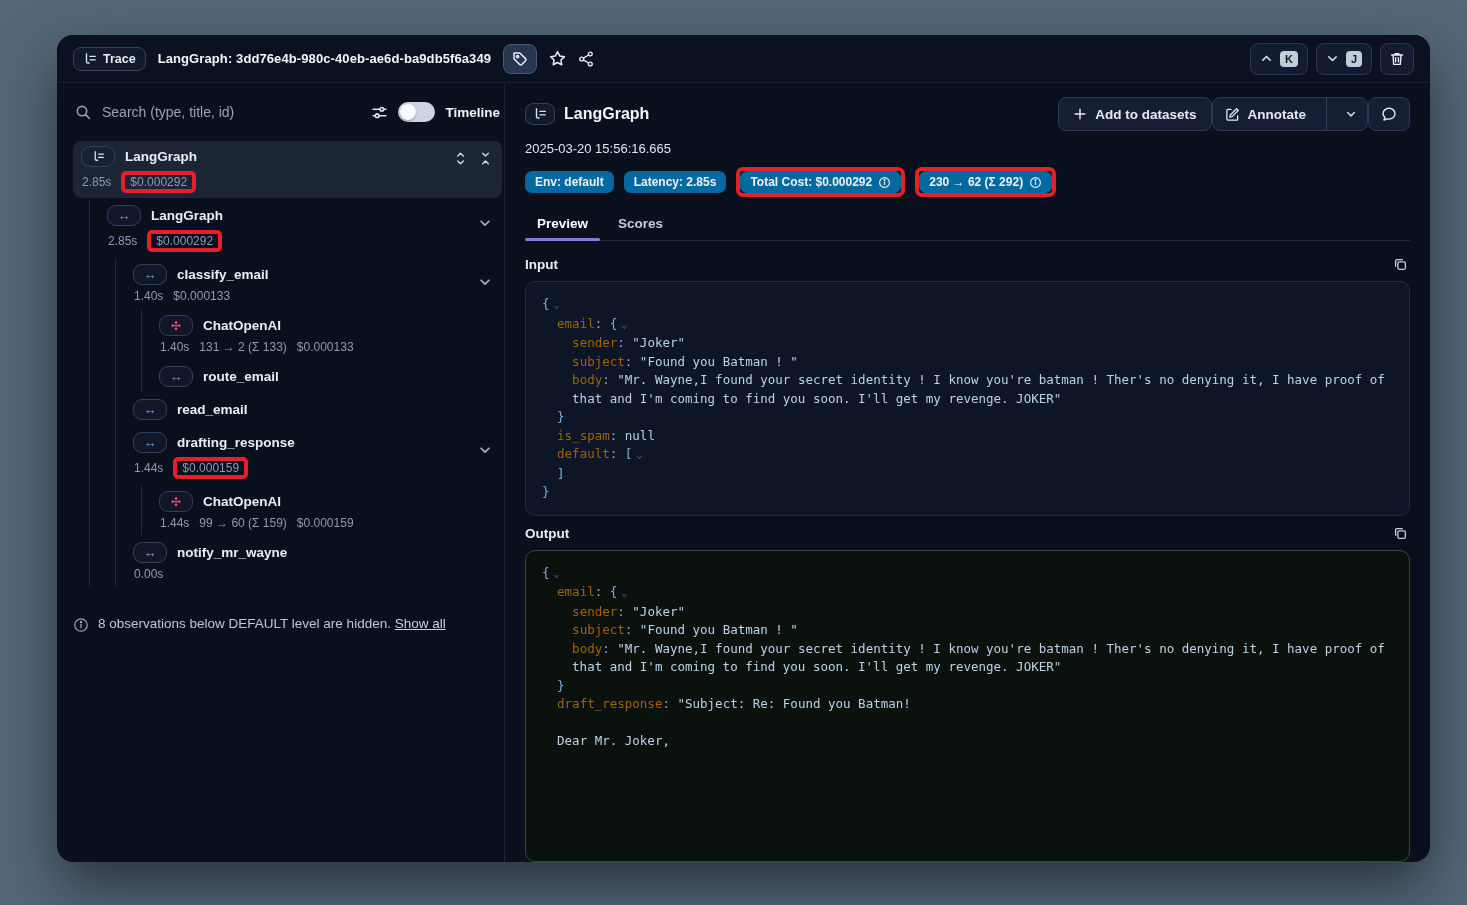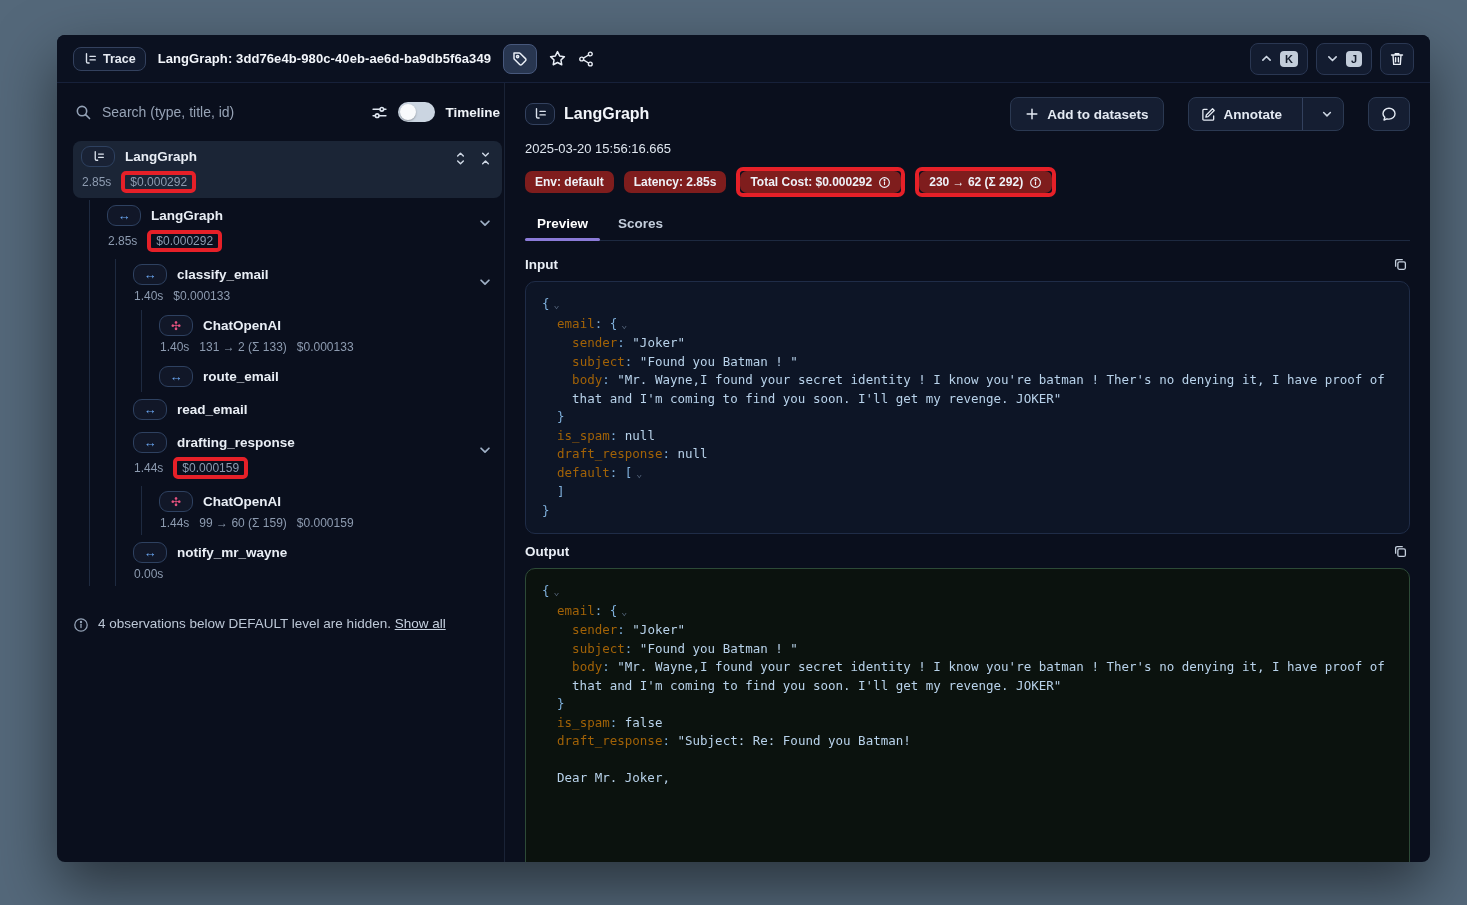--- a/index.html
+++ b/index.html
@@ -13,7 +13,7 @@
   }
   .window {
     position:absolute; left:57px; top:35px; width:1373px; height:827px;
-    background:#0a0f1d; border-radius:8px; overflow:hidden;
+    background:#0a0f1d; border-radius:16px; overflow:hidden;
     box-shadow:0 25px 60px rgba(0,0,0,.5);
     display:flex; flex-direction:column;
   }

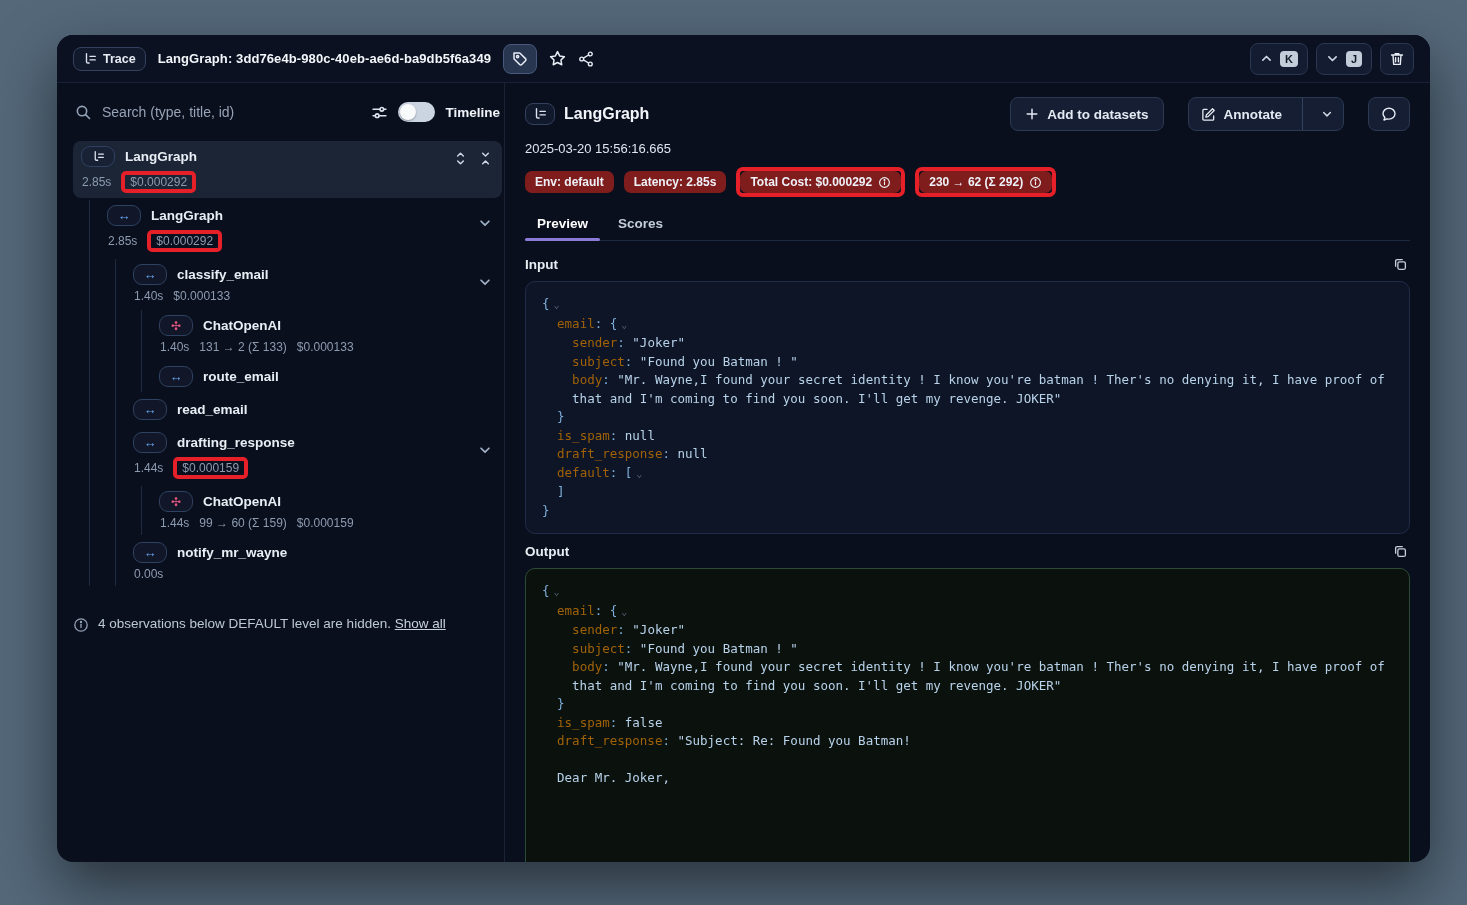--- a/index.html
+++ b/index.html
@@ -58,7 +58,7 @@
   .dheader { display:flex; align-items:center; justify-content:space-between; }
   .dtitle-wrap { display:flex; align-items:center; gap:9px; }
   .dtitle { font-size:16px; font-weight:700; color:#f2f5fa; }
-  .hbtns { display:flex; gap:24px; align-items:stretch; }
+  .hbtns { display:flex; gap:0; align-items:stretch; }
   .btn { display:flex; align-items:center; gap:8px; height:34px; padding:0 14px; background:#151e32; border:1px solid #2b3952; border-radius:8px; color:#e4eaf3; font-size:13.5px; font-weight:600; cursor:pointer; font-family:"Liberation Sans",sans-serif; }
   .split { padding:0; overflow:hidden; }
   .split .part { display:flex; align-items:center; gap:8px; padding:0 12px; height:100%; }

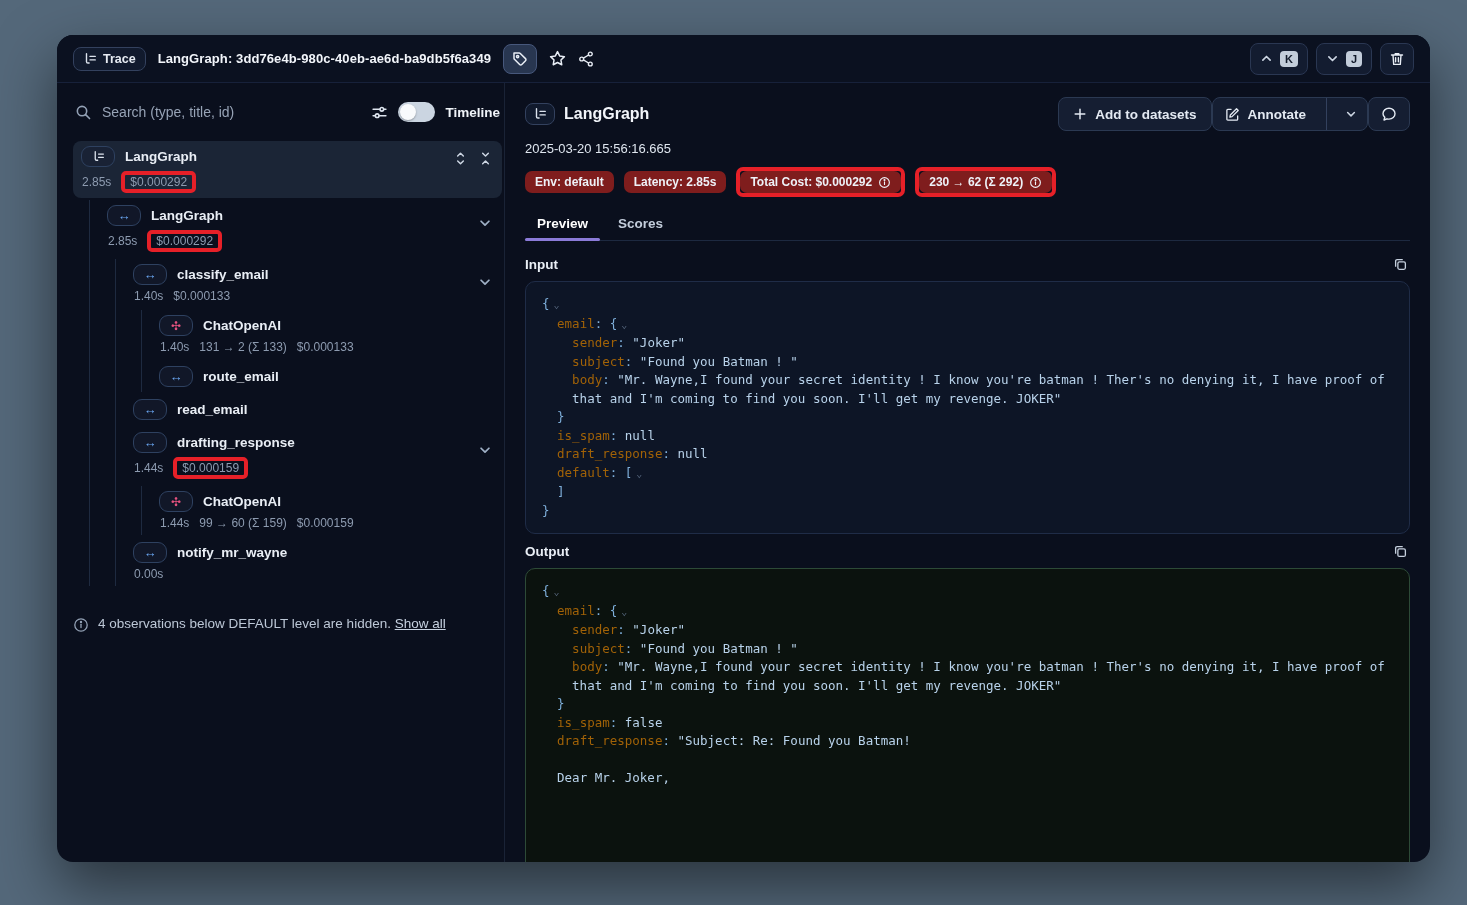--- a/index.html
+++ b/index.html
@@ -66,7 +66,7 @@
   .split .caret { padding:0 10px; display:flex; align-items:center; height:100%; }
   .timestamp { margin-top:10px; font-size:13px; font-weight:500; color:#dfe6ef; }
   .badge-row { margin-top:11px; display:flex; align-items:center; gap:10px; height:30px; }
-  .badge { background:#7f1d1d; color:#eef2f8; font-size:12px; font-weight:700; padding:4px 10px; border-radius:7px; display:inline-flex; align-items:center; gap:6px; white-space:nowrap; }
+  .badge { background:#0369a1; color:#eef2f8; font-size:12px; font-weight:700; padding:4px 10px; border-radius:7px; display:inline-flex; align-items:center; gap:6px; white-space:nowrap; }
   .redbox-badge { border:4px solid #e62028; border-radius:7px; display:inline-flex; }
   .tabs { margin-top:13px; border-bottom:1px solid #1d2940; display:flex; gap:6px; }
   .tab { padding:6px 12px 9px; font-size:13.5px; font-weight:600; color:#c3cddb; position:relative; cursor:pointer; }

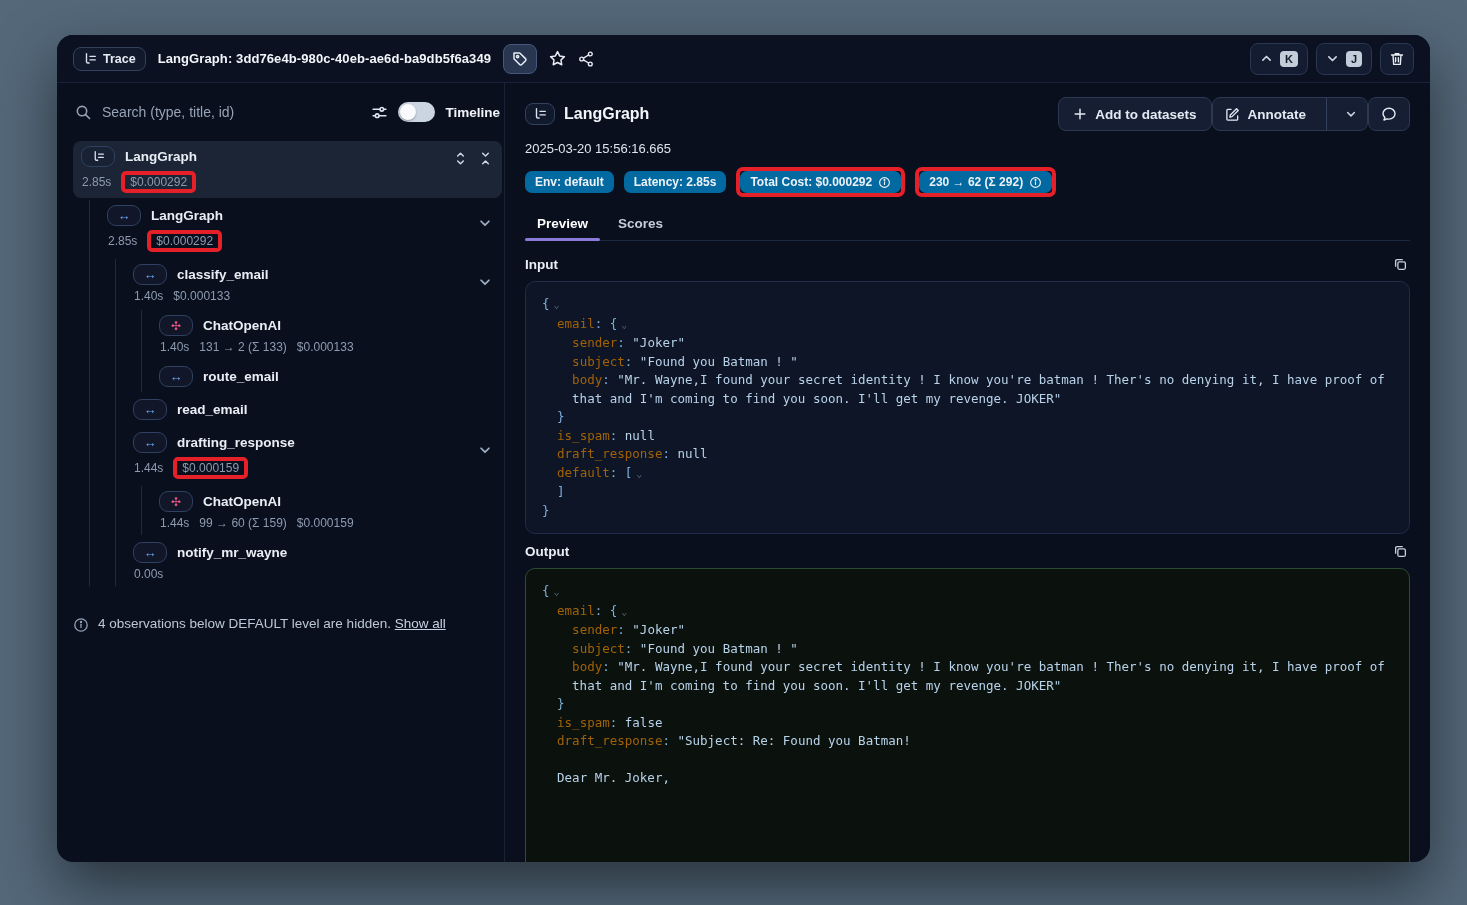--- a/index.html
+++ b/index.html
@@ -446,7 +446,6 @@
             <div class="cl" style="padding-left: 4ch; text-indent: -4ch;"><span class="cK">    body</span><span class="cP">: </span><span class="cS">"Mr. Wayne,I found your secret identity ! I know you're batman ! Ther's no denying it, I have proof of that and I'm coming to find you soon. I'll get my revenge. JOKER"</span></div>
             <div class="cl"><span class="cP">  }</span></div>
             <div class="cl"><span class="cK">  is_spam</span><span class="cP">: </span><span class="cV">null</span></div>
-            <div class="cl"><span class="cK">  draft_response</span><span class="cP">: </span><span class="cV">null</span></div>
             <div class="cl"><span class="cK">  default</span><span class="cP">: [</span><span class="chev-json">⌄</span></div>
             <div class="cl"><span class="cP">  ]</span></div>
             <div class="cl"><span class="cP">}</span></div>

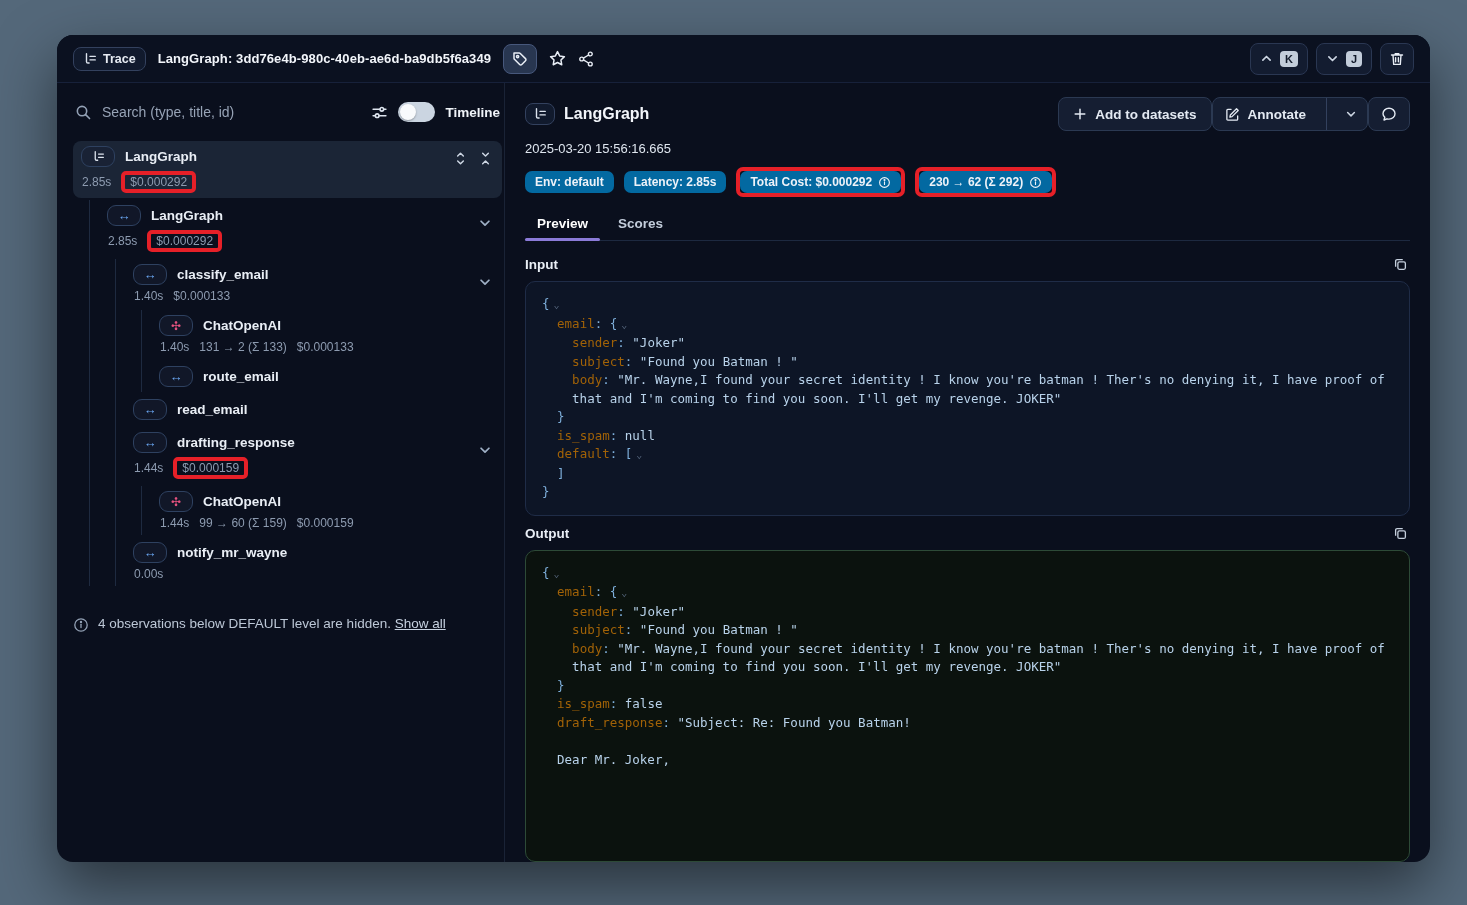--- a/index.html
+++ b/index.html
@@ -331,7 +331,7 @@
             </svg>
         </span>
         <span>
-          <span>4 observations below DEFAULT level are hidden.</span>
+          <span>8 observations below DEFAULT level are hidden.</span>
           <span class="link-underline">Show all</span>
         </span>
       </div>

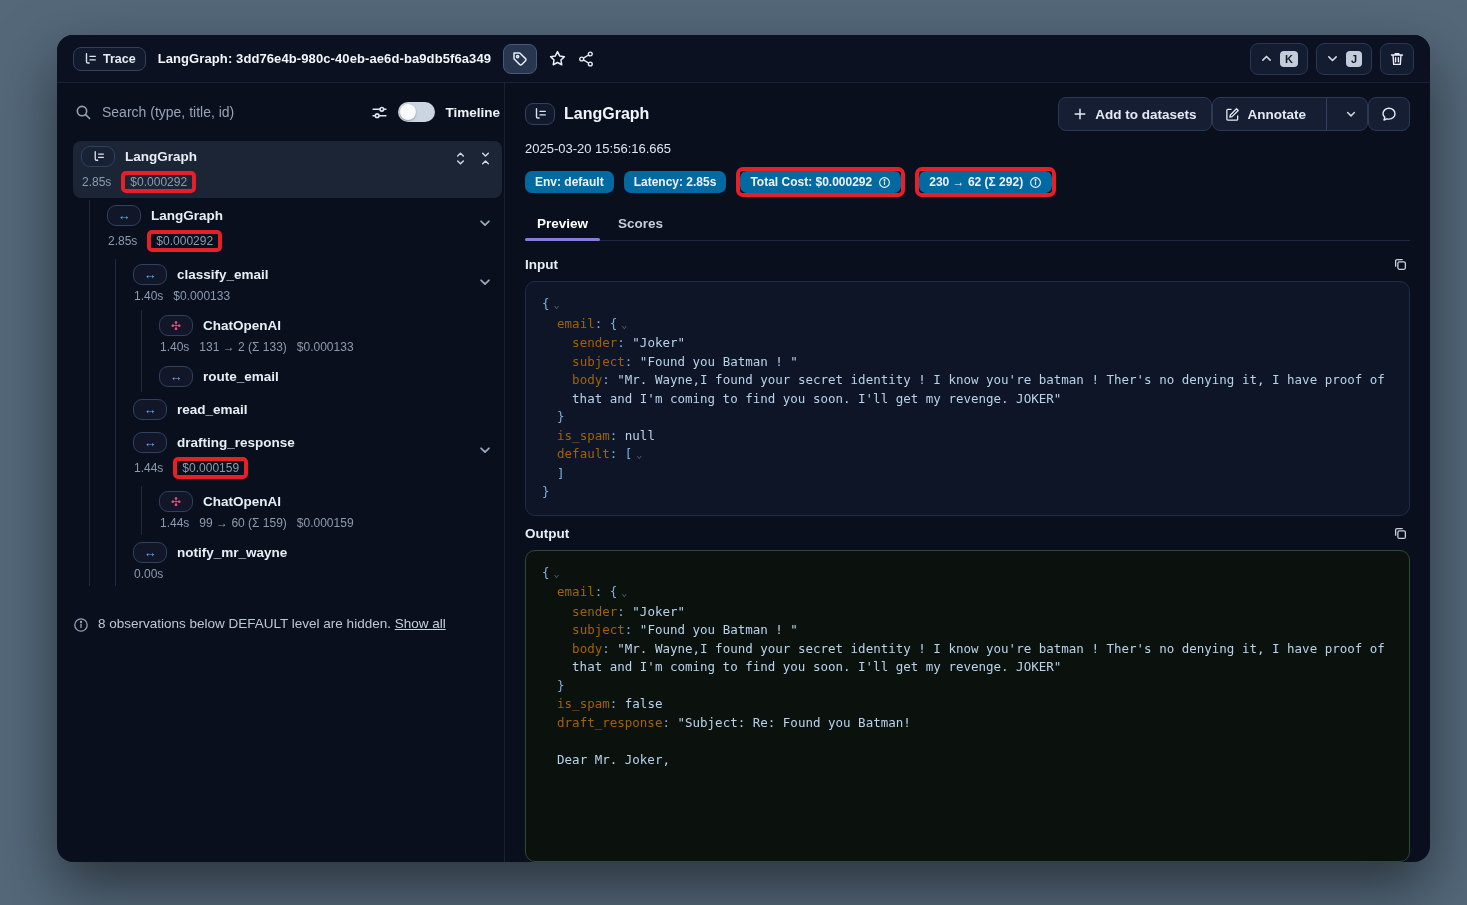--- a/index.html
+++ b/index.html
@@ -466,7 +466,6 @@
             <div class="cl"><span class="cK">    subject</span><span class="cP">: </span><span class="cS">"Found you Batman ! "</span></div>
             <div class="cl" style="padding-left: 4ch; text-indent: -4ch;"><span class="cK">    body</span><span class="cP">: </span><span class="cS">"Mr. Wayne,I found your secret identity ! I know you're batman ! Ther's no denying it, I have proof of that and I'm coming to find you soon. I'll get my revenge. JOKER"</span></div>
             <div class="cl"><span class="cP">  }</span></div>
-            <div class="cl"><span class="cK">  is_spam</span><span class="cP">: </span><span class="cV">false</span></div>
             <div class="cl"><span class="cK">  draft_response</span><span class="cP">: </span><span class="cS">"Subject: Re: Found you Batman!</span></div>
             <div class="cl">&nbsp;</div>
             <div class="cl"><span class="cS">  Dear Mr. Joker,</span></div>

